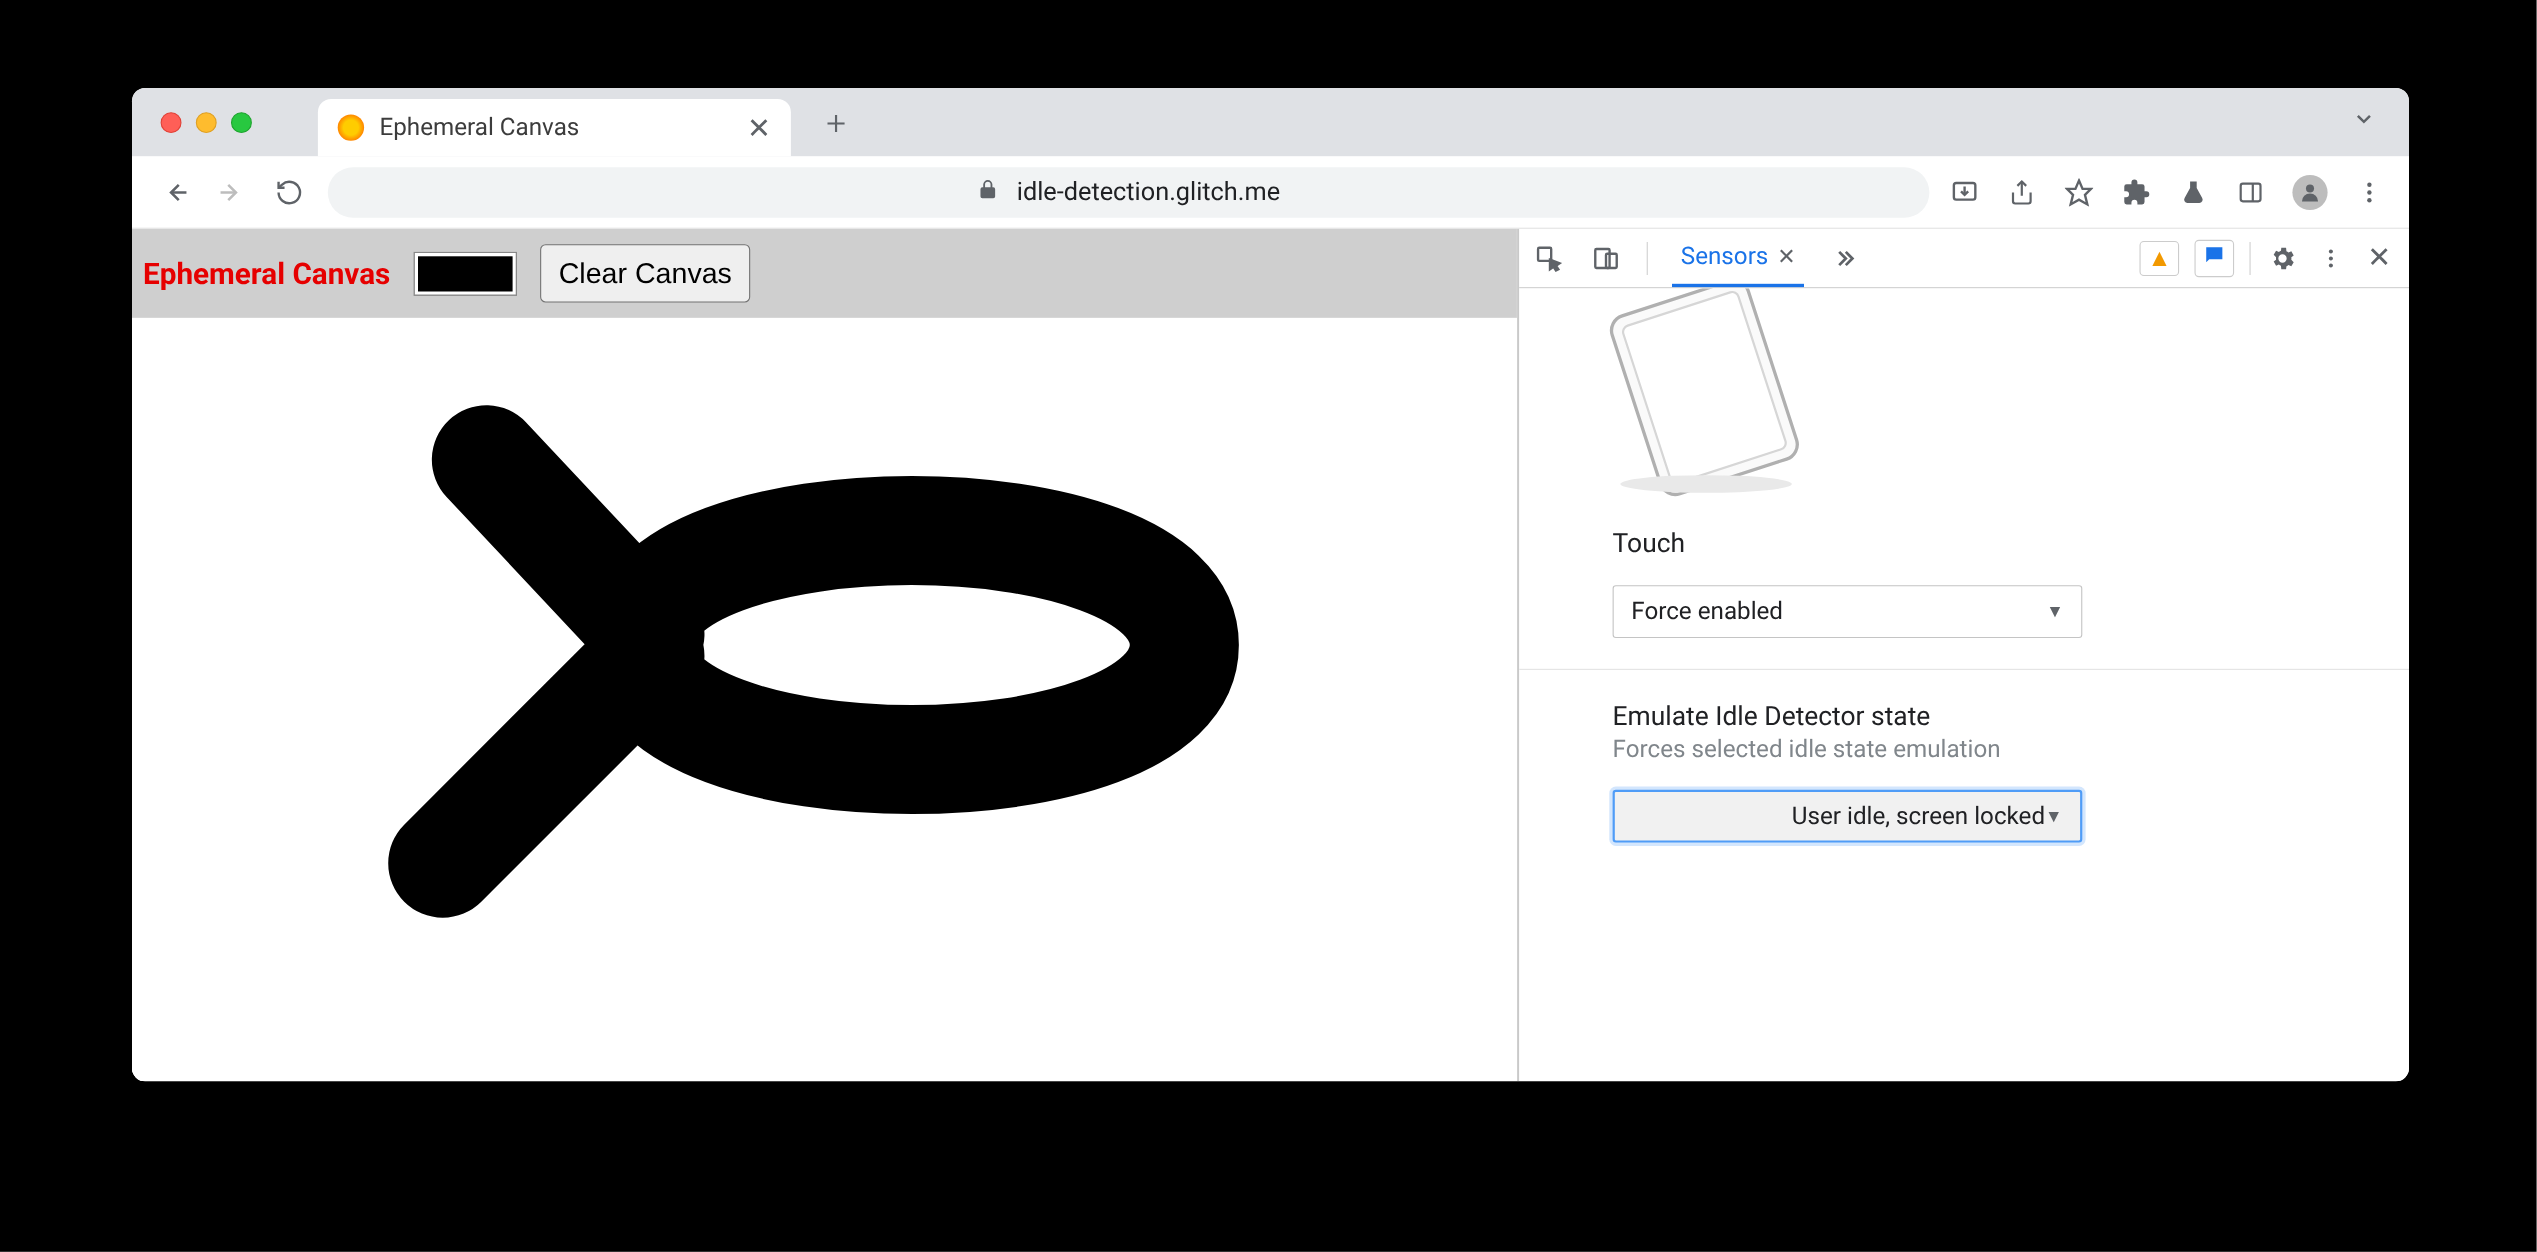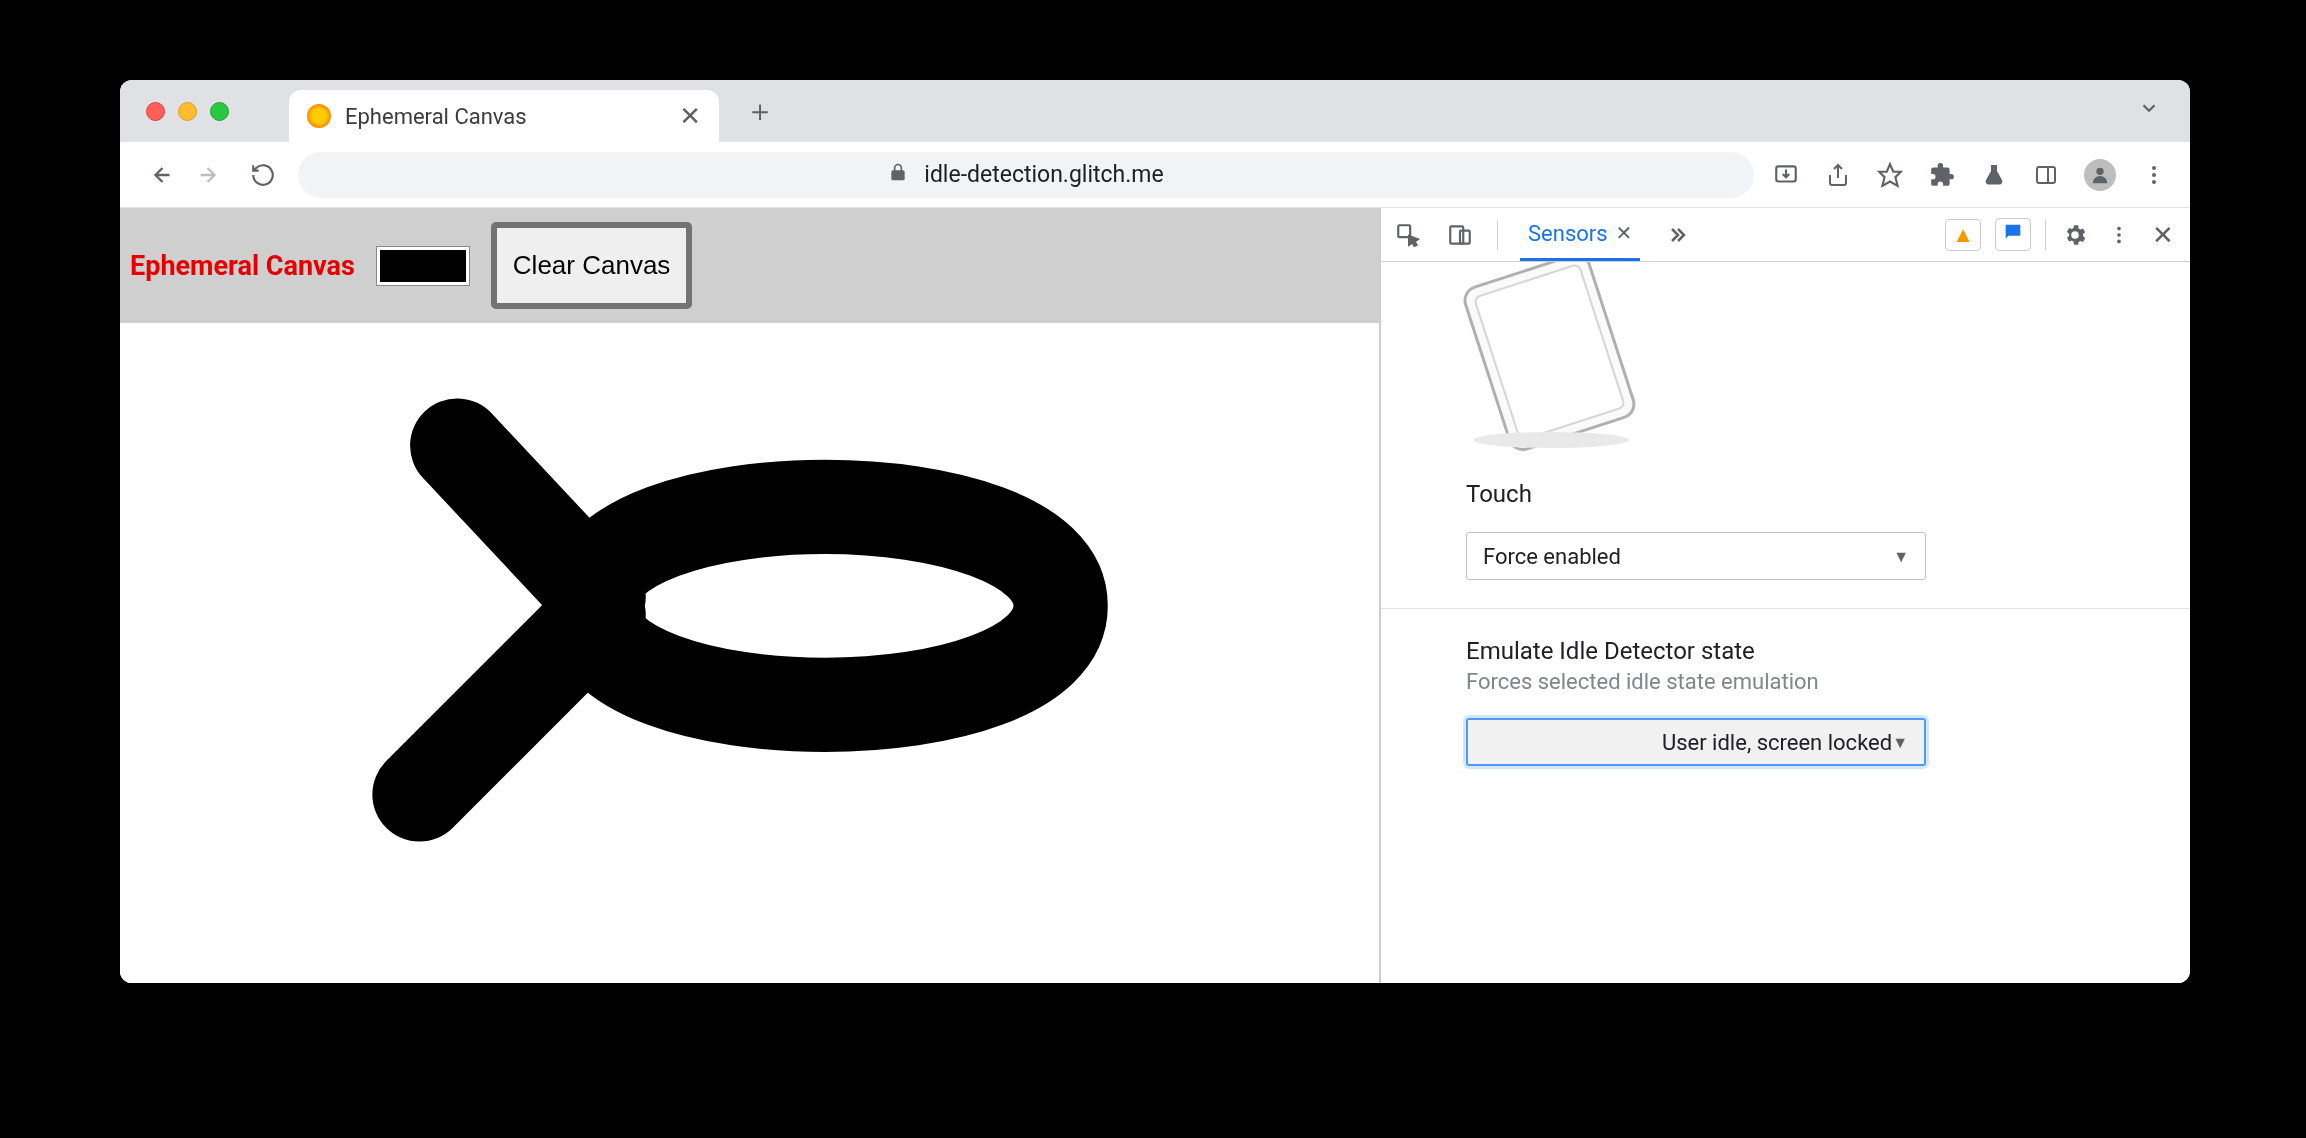--- a/index.html
+++ b/index.html
@@ -99,9 +99,9 @@
   .color-swatch { width:92px; height:38px; background:#000; border:3px solid #fff; outline:1px solid #888; }
   .clear-btn {
     background:#efefef;
-    border:6px solid #737373;
+    border:1px solid #737373;
     border-radius:5px;
-    padding:22px 16px;
+    padding:10px 16px;
     font-size:26px;
     cursor:pointer;
   }

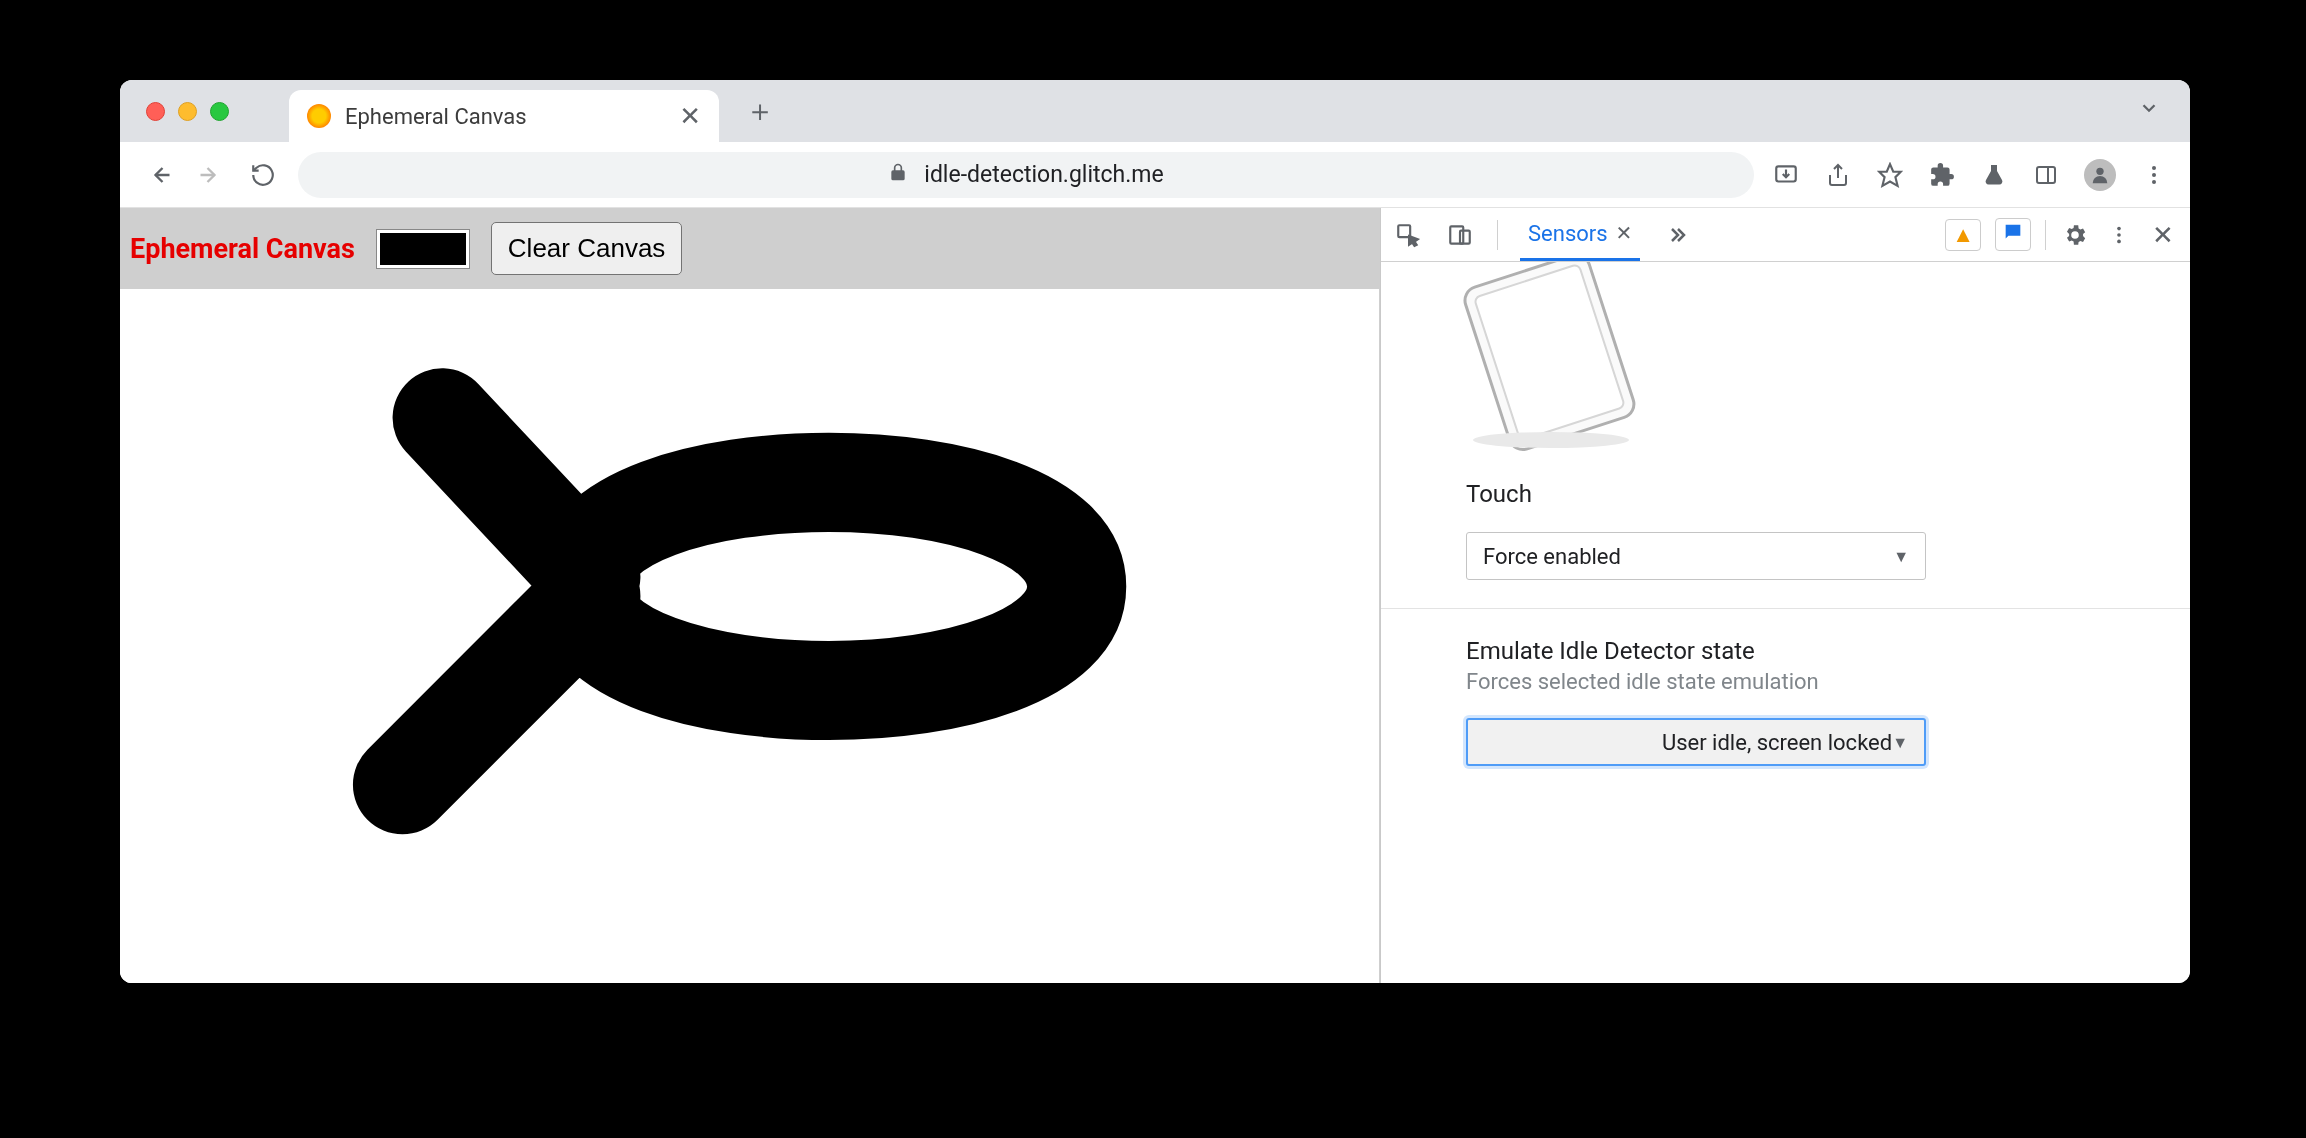--- a/index.html
+++ b/index.html
@@ -149,7 +149,7 @@
   .sec-sub { color:#80868b; font-size:22px; margin-top:4px; }
   .dt-select {
     margin-top:24px;
-    width:460px;
+    width:427px;
     height:48px;
     border:1px solid #c4c4c4;
     border-radius:3px;

